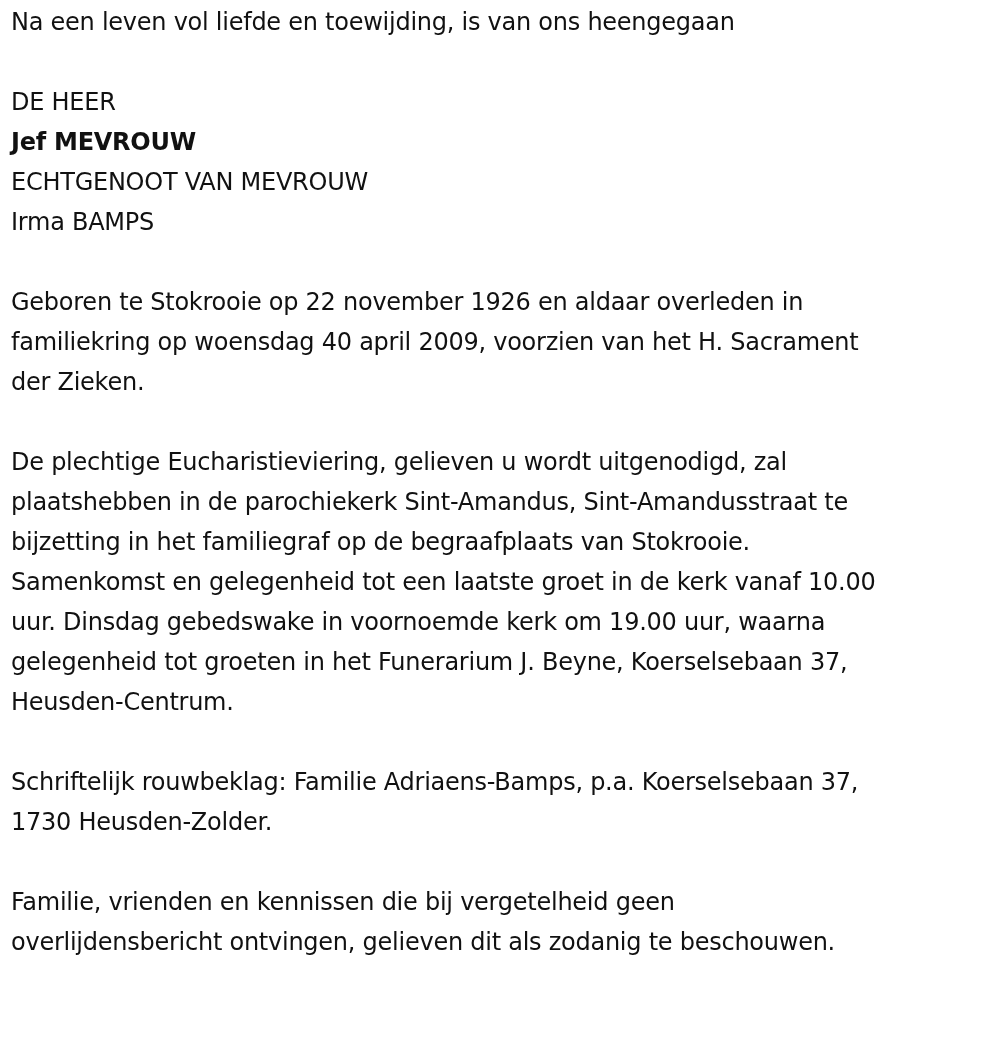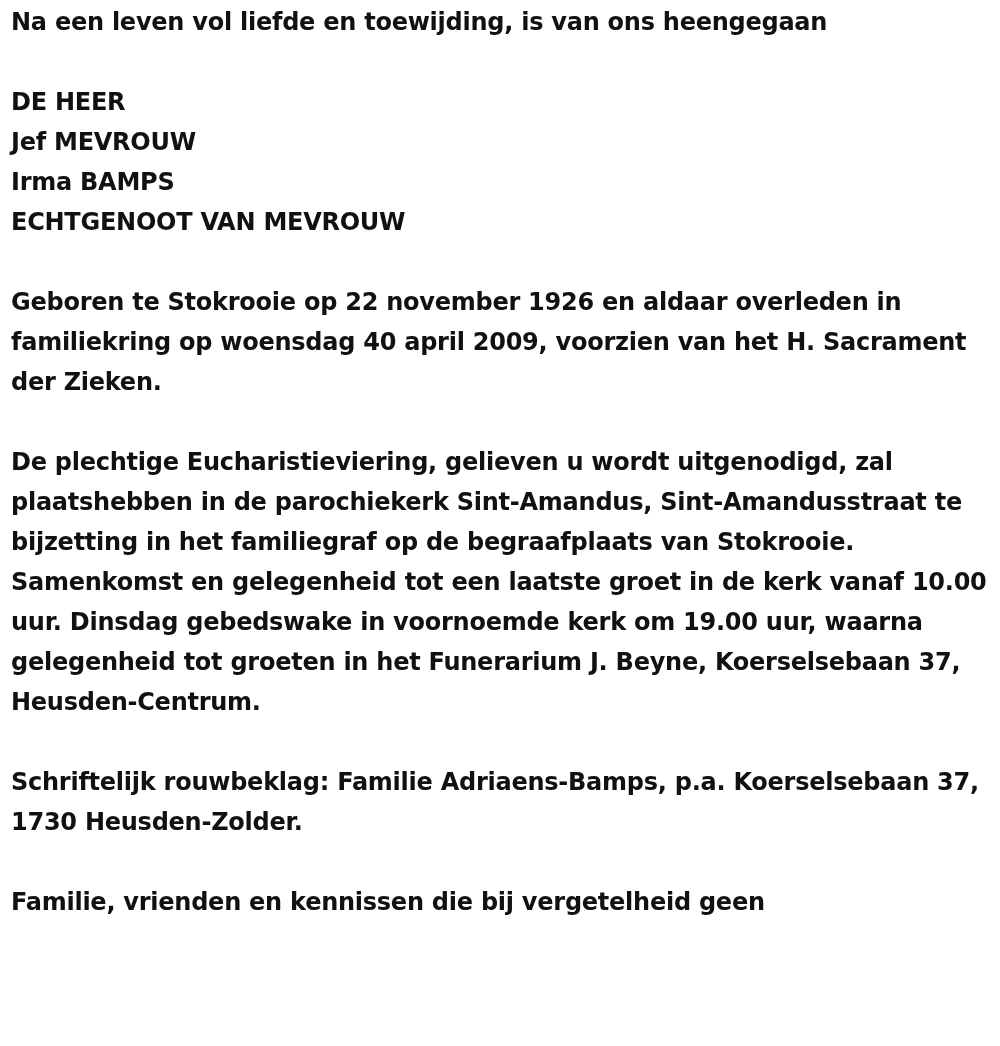--- a/index.html
+++ b/index.html
@@ -23,7 +23,6 @@
     .line {
       display: block;
       white-space: nowrap;
-      font-weight: bold;
     }
     .blank {
       display: block;

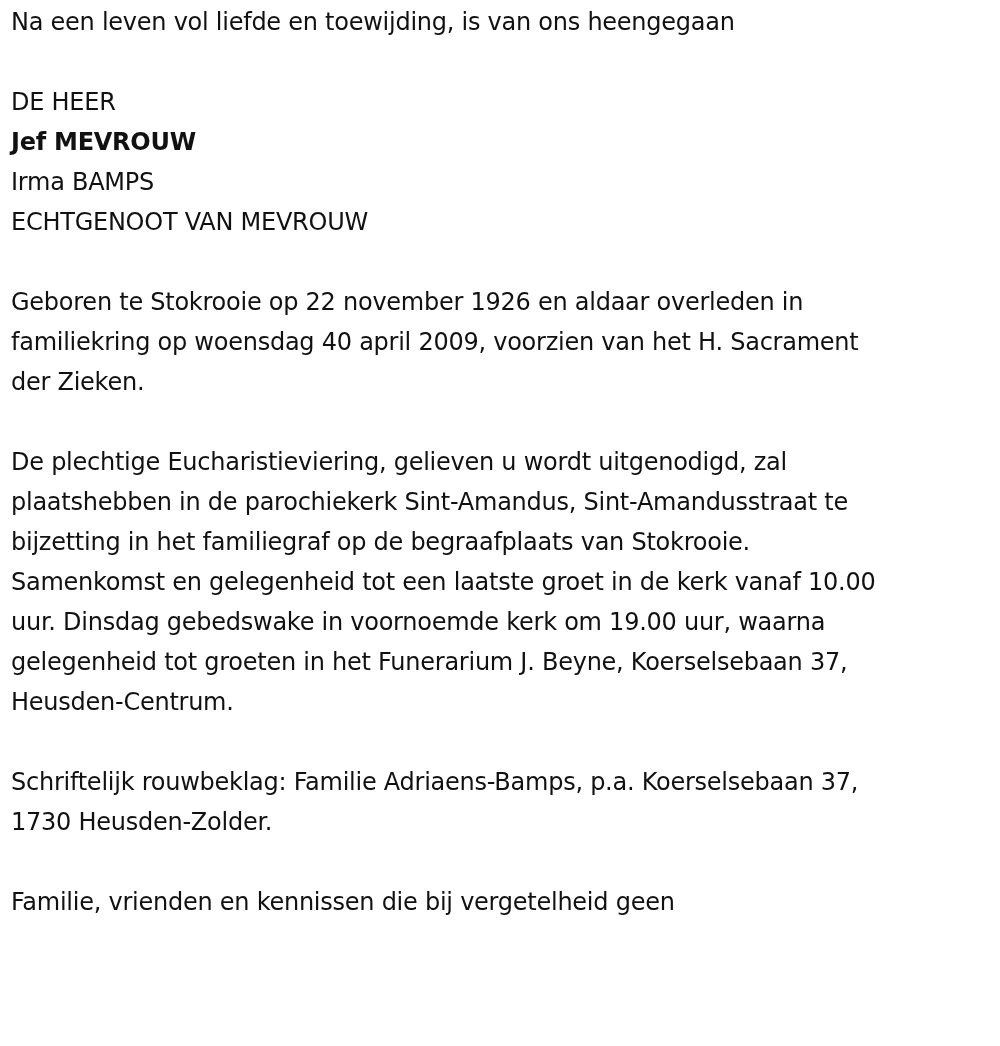--- a/index.html
+++ b/index.html
@@ -41,8 +41,8 @@
 
   <span class="line">DE HEER</span>
   <span class="line bold">Jef MEVROUW</span>
+  <span class="line">ECHTGENOOT VAN MEVROUW</span>
   <span class="line">Irma BAMPS</span>
-  <span class="line">ECHTGENOOT VAN MEVROUW</span>
   <span class="blank"></span>
 
   <div>

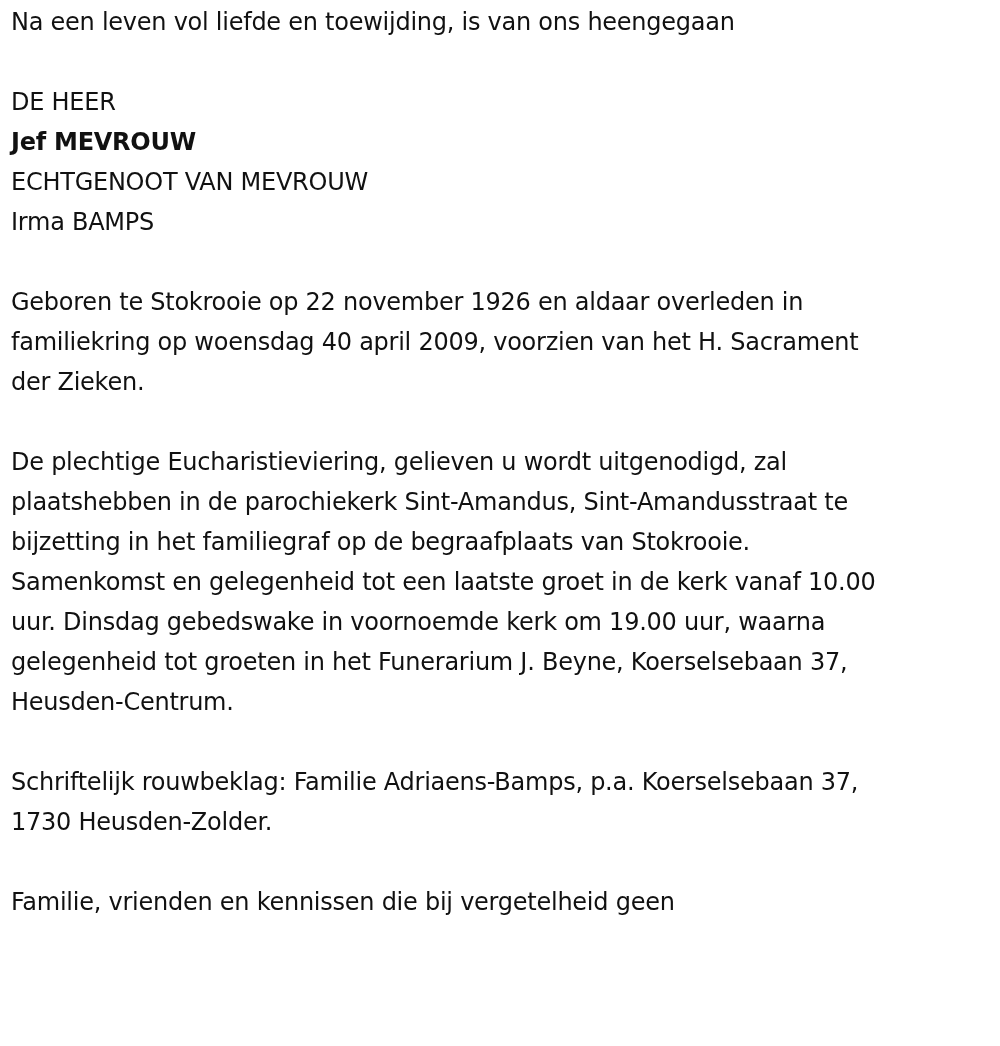--- a/index.html
+++ b/index.html
@@ -71,6 +71,7 @@
 
   <div>
     <span class="line">Familie, vrienden en kennissen die bij vergetelheid geen</span>
+    <span class="line">overlijdensbericht ontvingen, gelieven dit als zodanig te beschouwen.</span>
   </div>
 </div>
 

